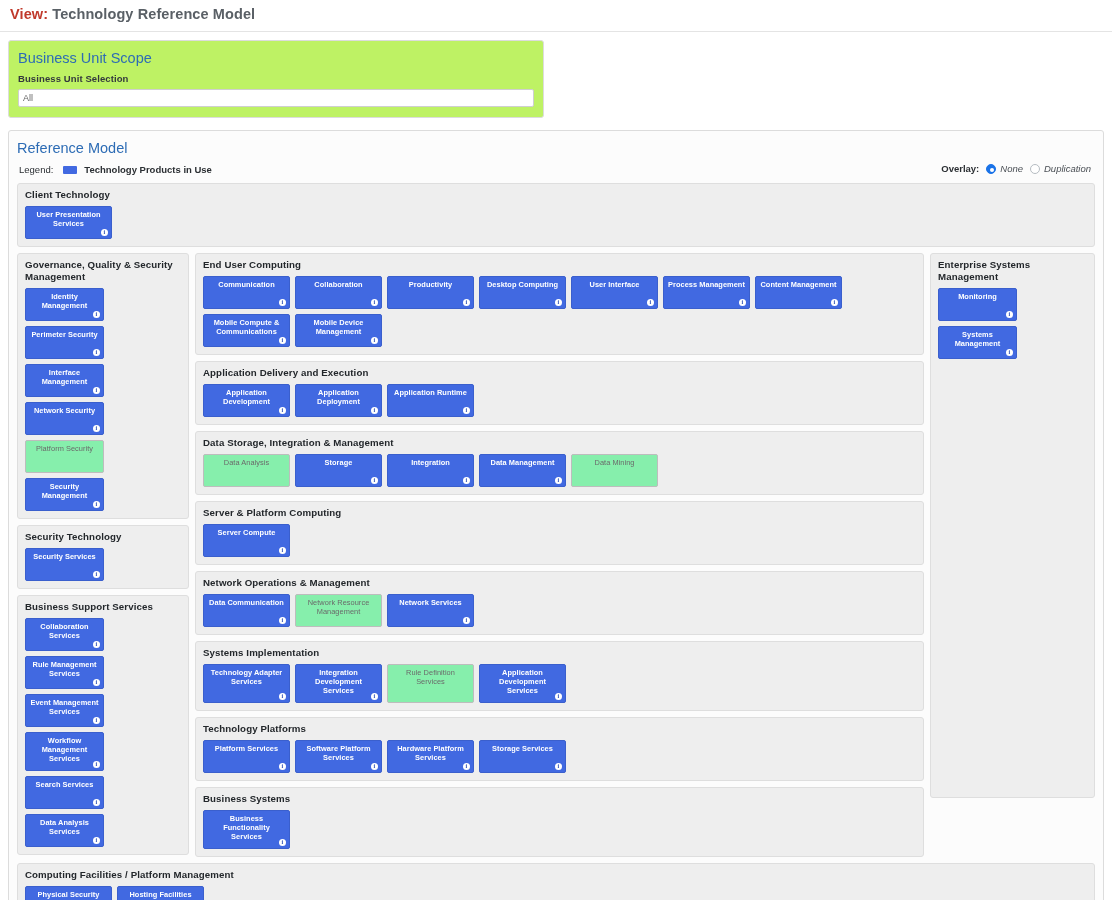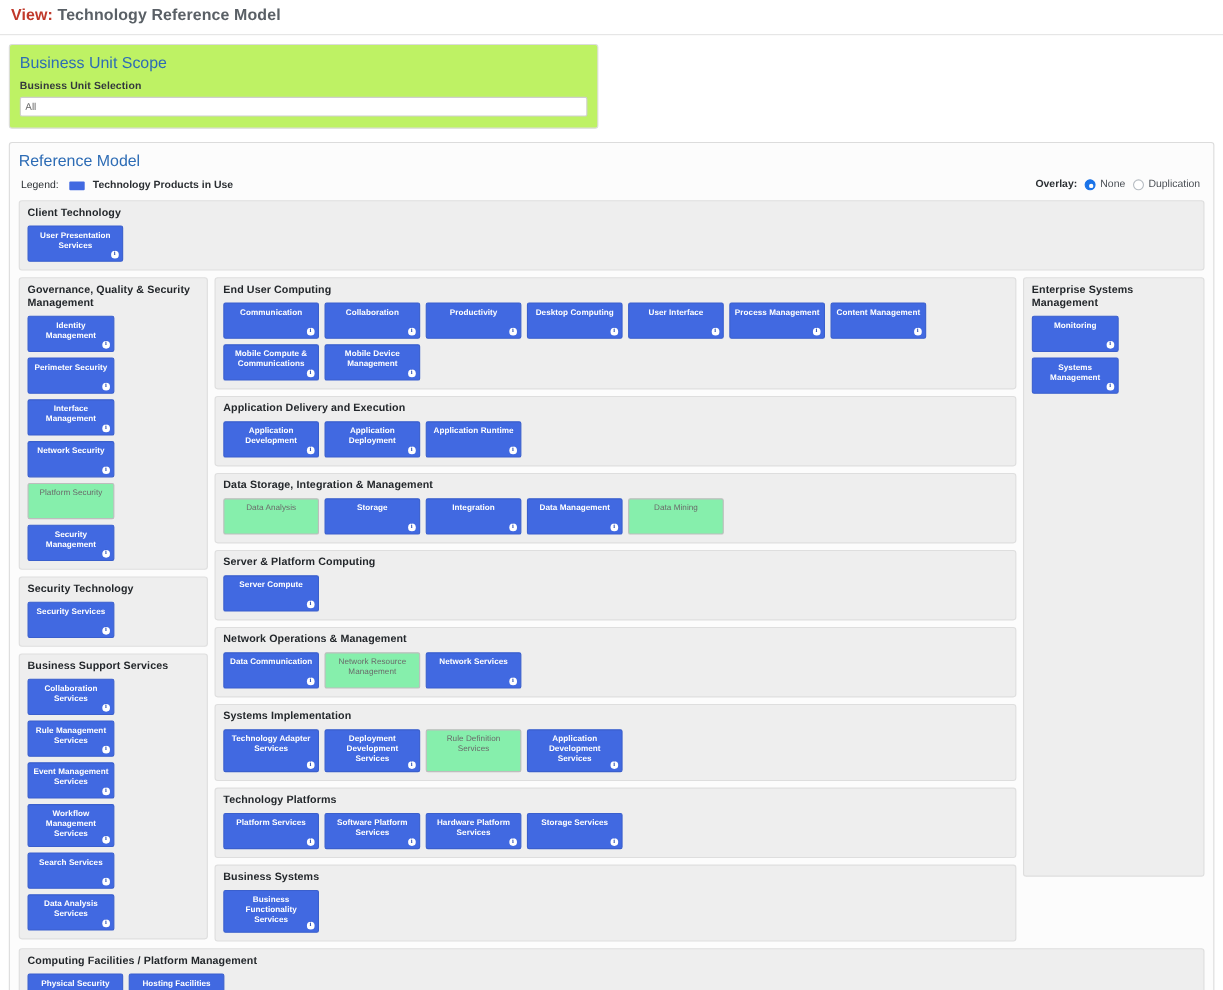--- a/index.html
+++ b/index.html
@@ -101,7 +101,7 @@
     font-size: 9.5px; color: #2b2f33;
   }
   .overlay-row .ov-label { font-weight: bold; }
-  .radio-item { display:flex; align-items:flex-end; gap:4px; cursor:pointer; }
+  .radio-item { display:flex; align-items:flex-end; gap:4px; cursor:pointer;font-style:italic; }
   .radio {
     width: 10px; height: 10px; border-radius: 50%;
     border: 1px solid #b6bcc2; background: #fff;

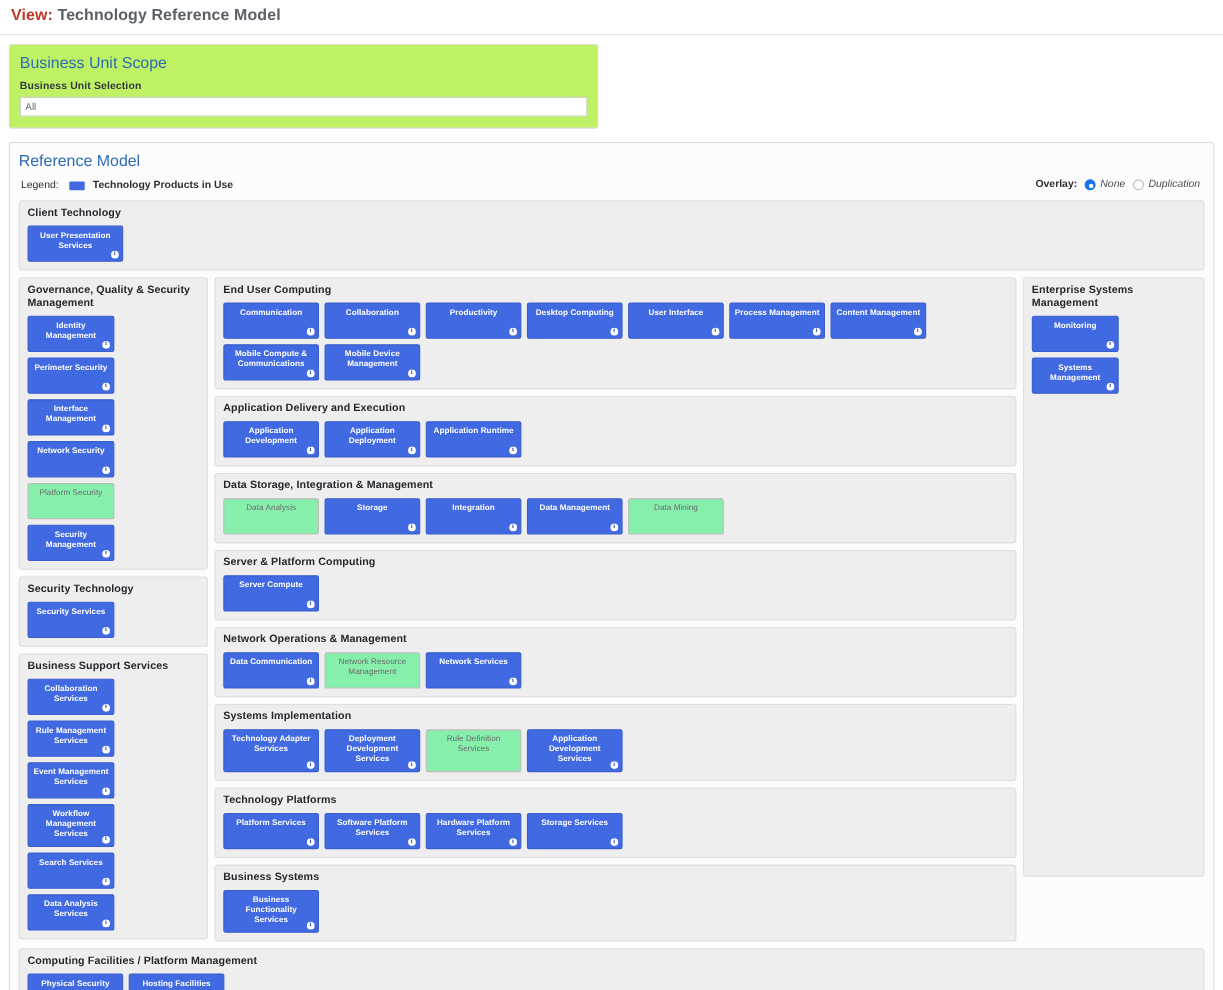--- a/index.html
+++ b/index.html
@@ -406,7 +406,7 @@
                   <span class="info">i</span>
                 </div>
                 <div class="tile in-use">
-                  <span>Deployment Development Services</span>
+                  <span>Integration Development Services</span>
                   <span class="info">i</span>
                 </div>
                 <div class="tile not-in-use">

